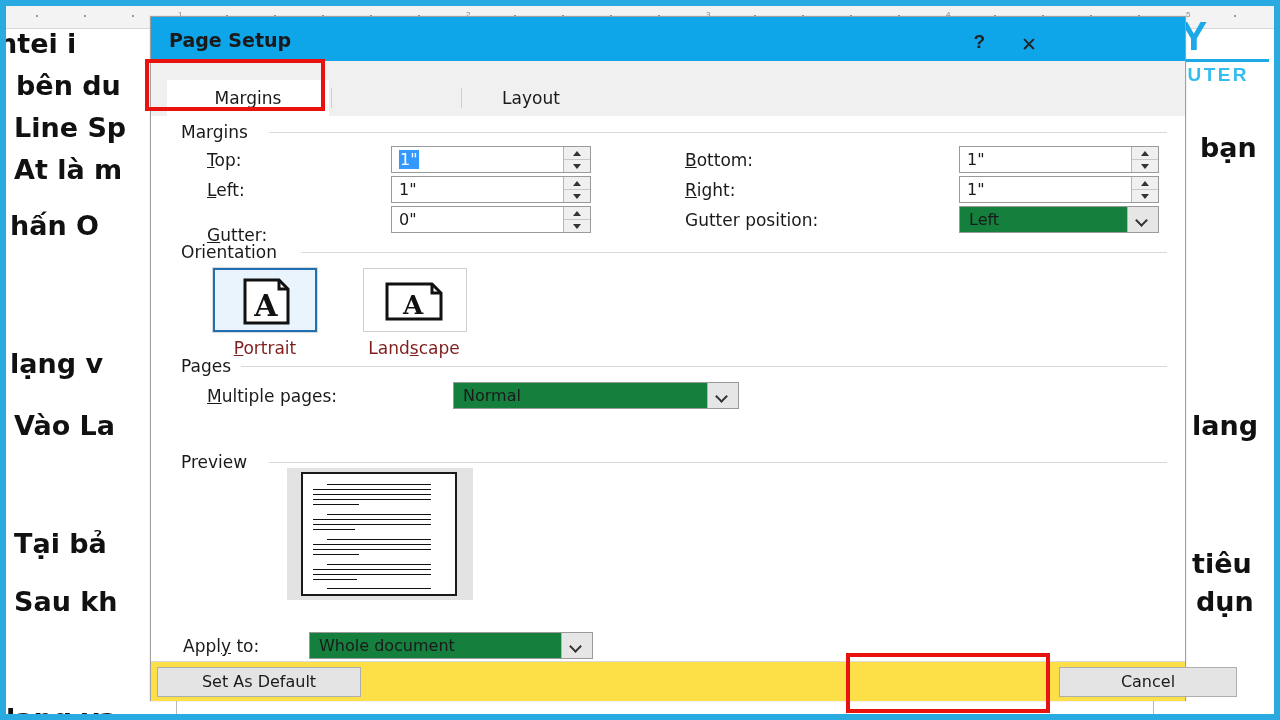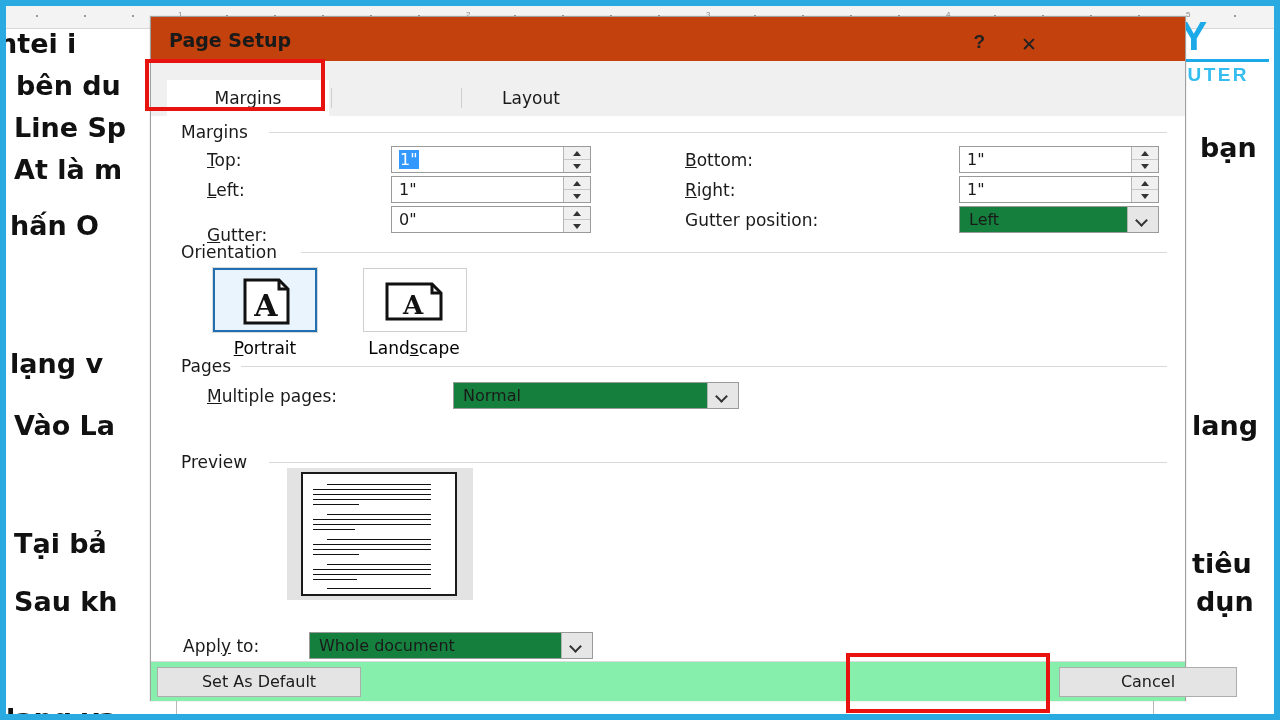--- a/index.html
+++ b/index.html
@@ -63,7 +63,7 @@
   }
   #dlg-titlebar{
     position:absolute;left:0;top:0;width:100%;height:44px;
-    background:#c2410c;
+    background:#0ea5e9;
   }
   #dlg-title{
     position:absolute;left:18px;top:12px;

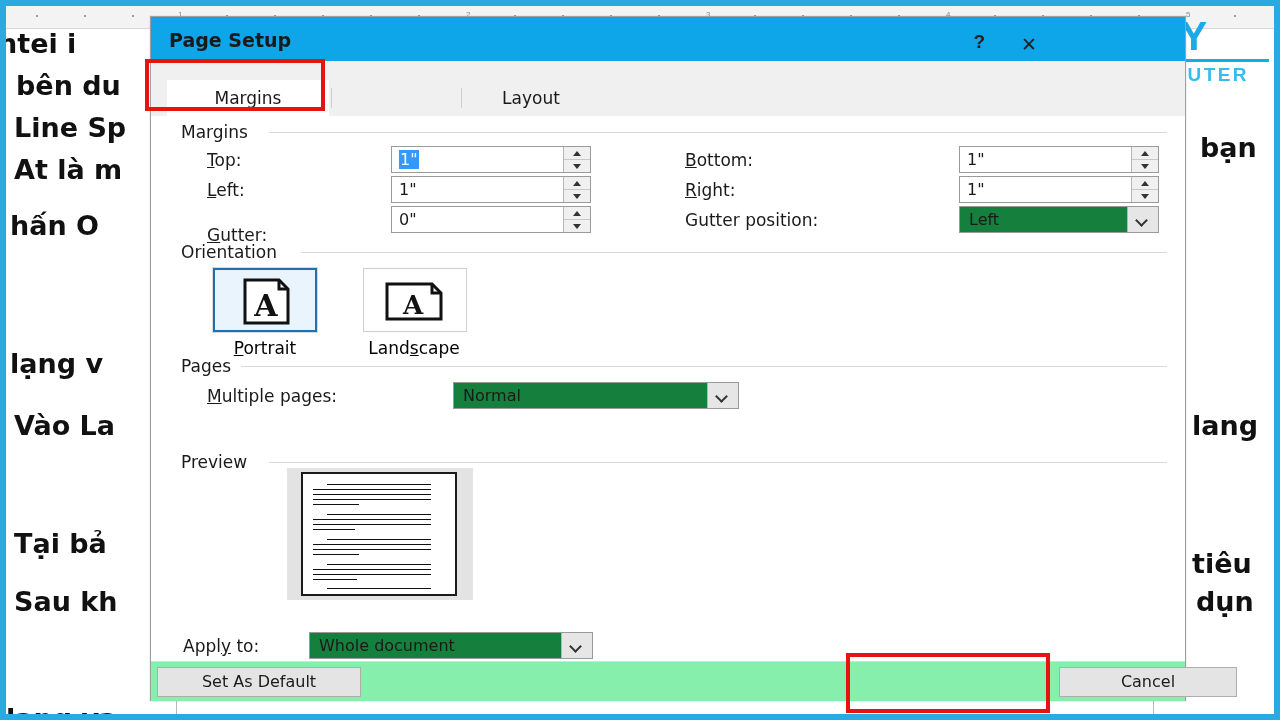--- a/index.html
+++ b/index.html
@@ -170,7 +170,7 @@
   }
   .orient.sel{border:2px solid #1f6FB2;background:#eaf4fc;outline:1px solid #d9d9d9;}
   .orient-label{
-    position:absolute;font-size:17px;color:#000000;text-align:center;
+    position:absolute;font-size:17px;color:#7f1d1d;text-align:center;
     font-family:"DejaVu Sans", sans-serif;width:120px;
   }
   .pgicon{position:absolute;}

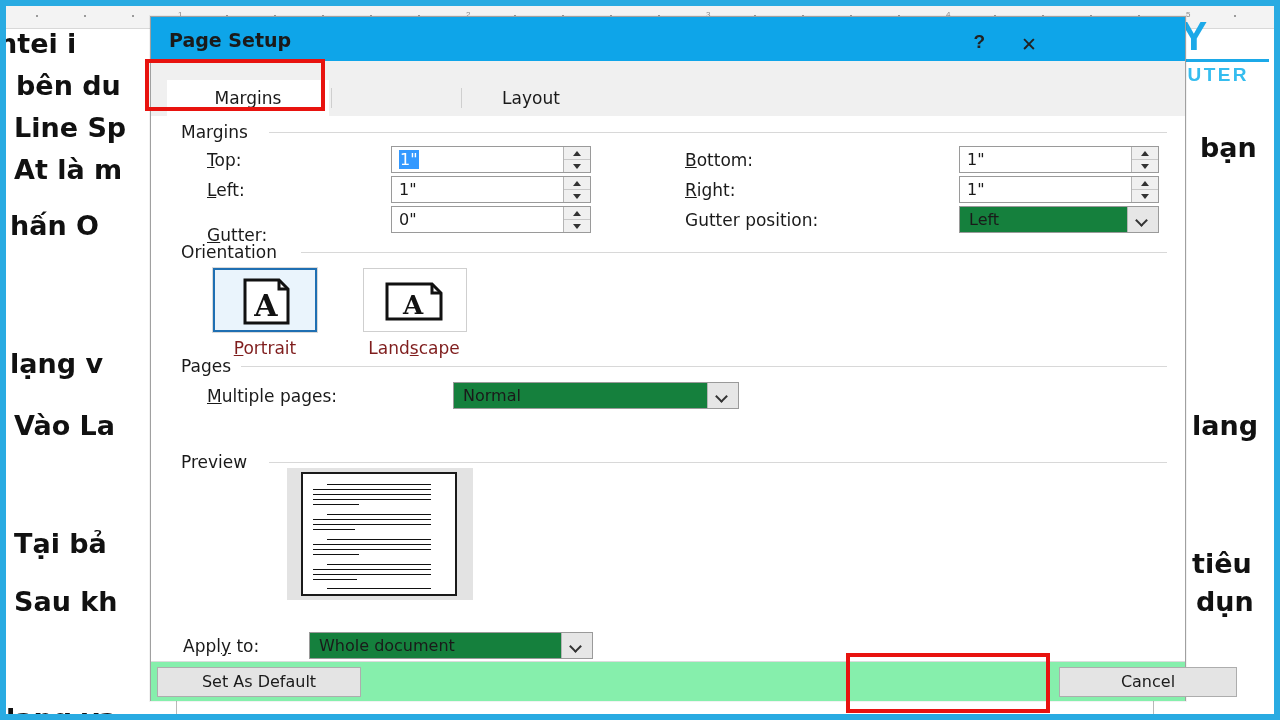--- a/index.html
+++ b/index.html
@@ -189,7 +189,7 @@
   
   #dlg-footer{
     position:absolute;left:0;top:644px;width:100%;height:39px;
-    background:#86efac;border-top:1px solid #dcdcdc;
+    background:#fde047;border-top:1px solid #dcdcdc;
   }
   .btn{
     position:absolute;box-sizing:border-box;

